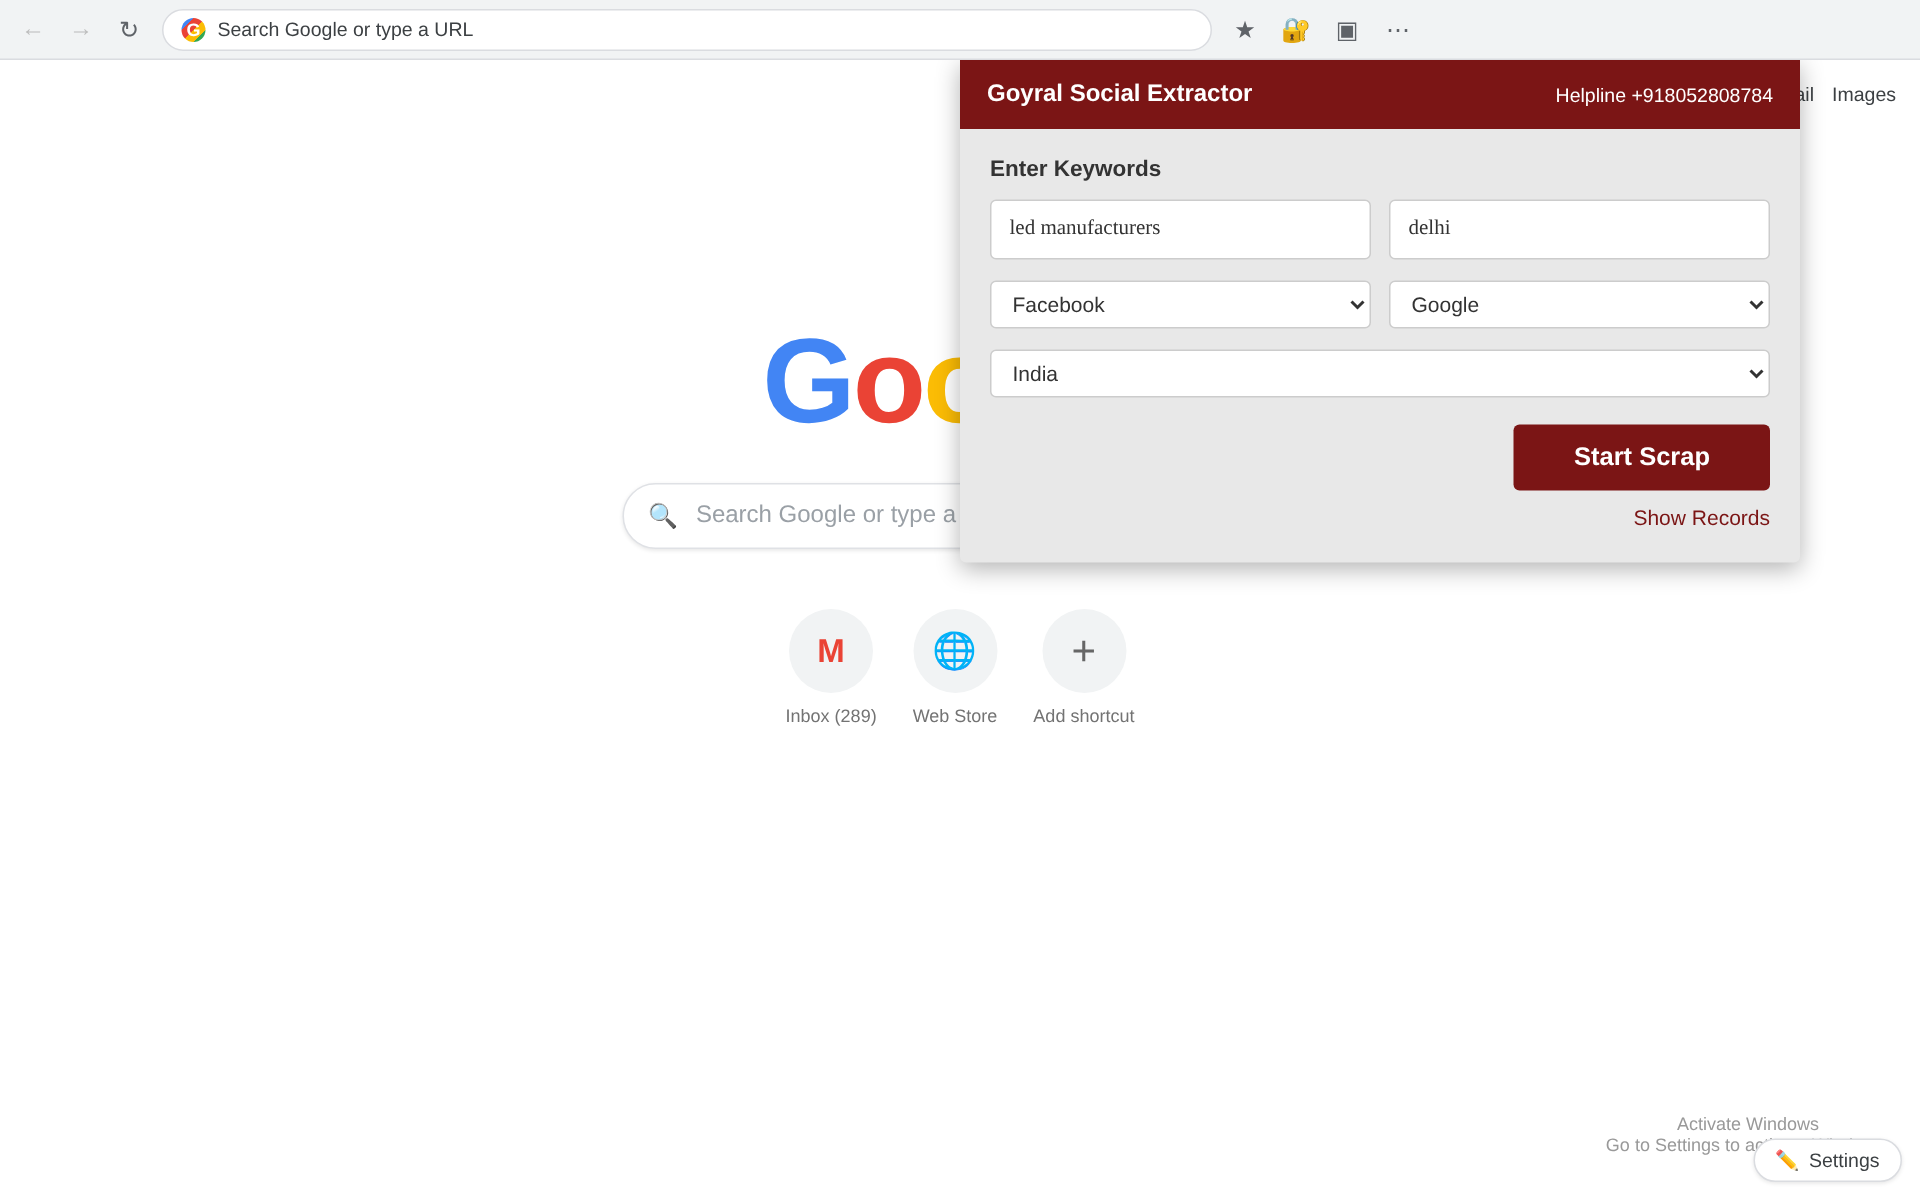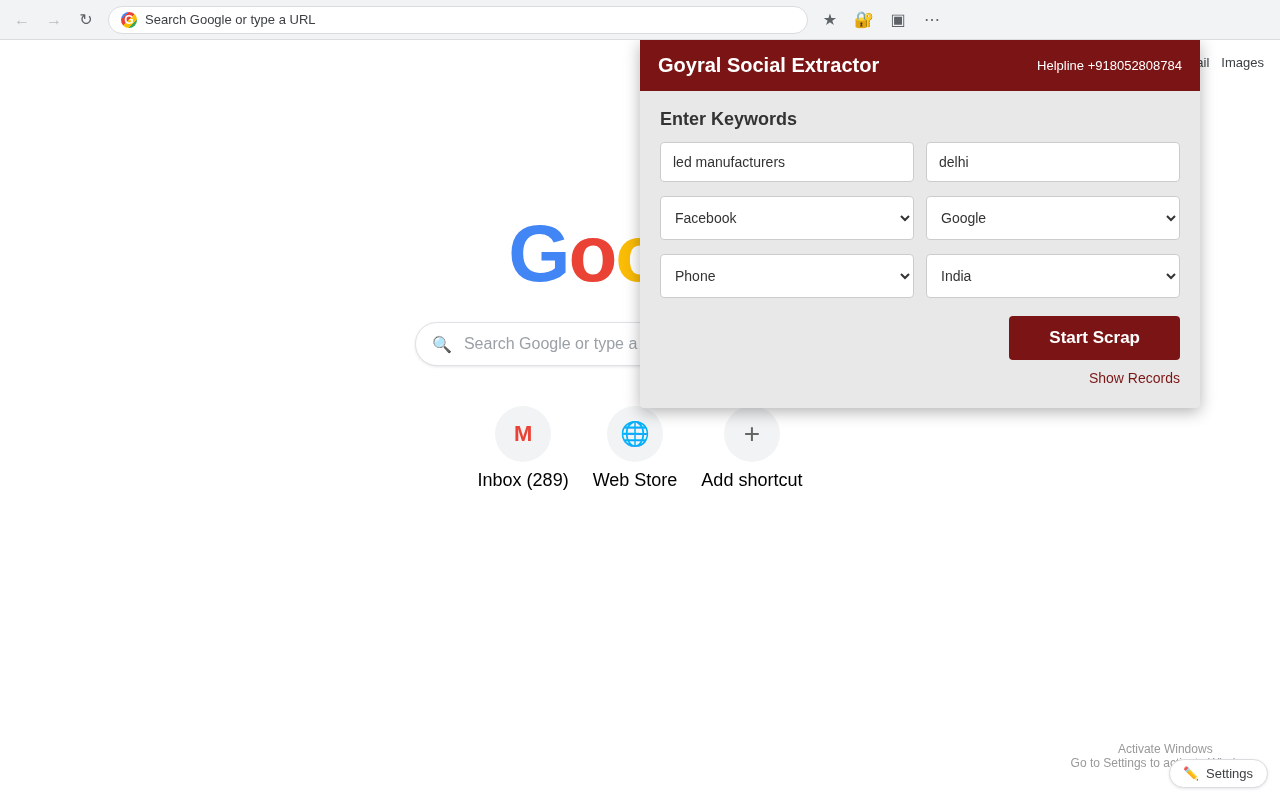--- a/index.html
+++ b/index.html
@@ -243,7 +243,7 @@
     }
 
     .popup-title {
-      font-size: 20px;
+      font-size: 16px;
       font-weight: 600;
     }
 

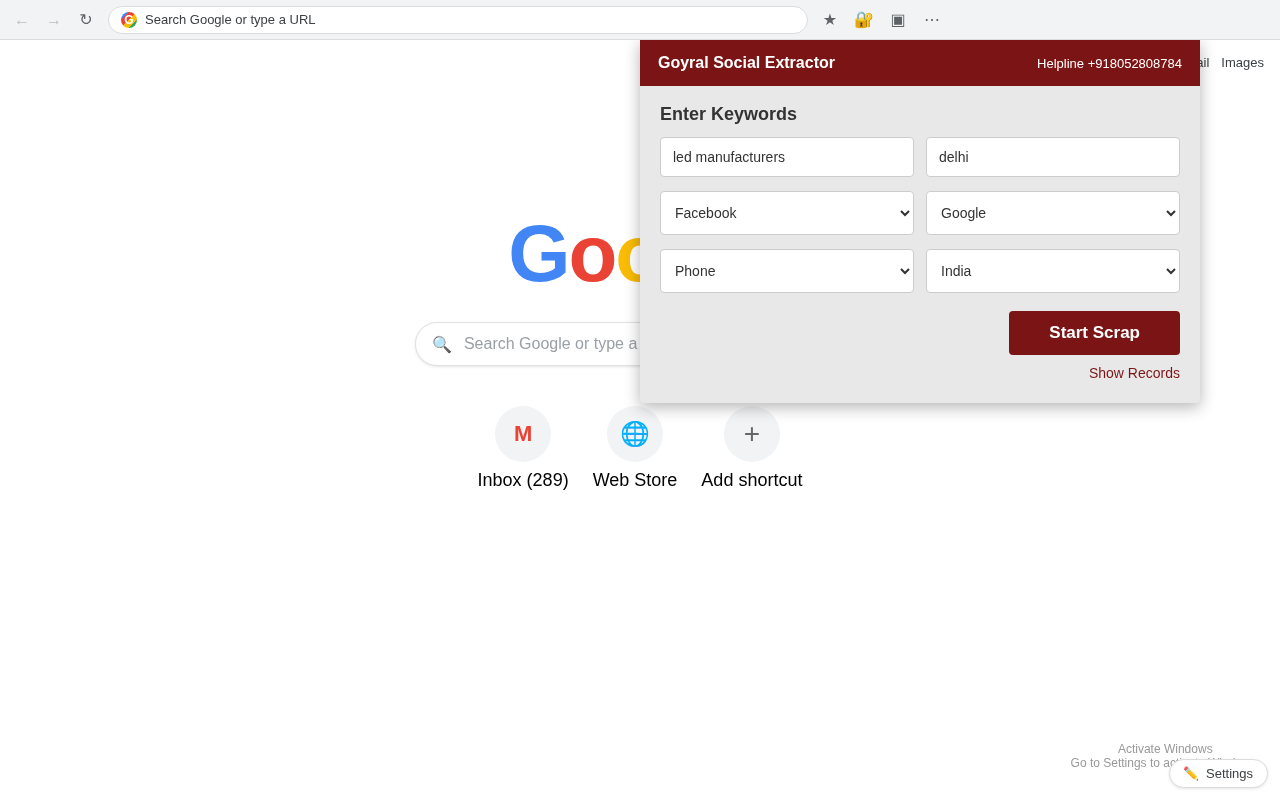--- a/index.html
+++ b/index.html
@@ -257,7 +257,7 @@
     }
 
     .section-label {
-      font-size: 18px;
+      font-size: 15px;
       color: #333;
       font-weight: 600;
       margin-bottom: 12px;

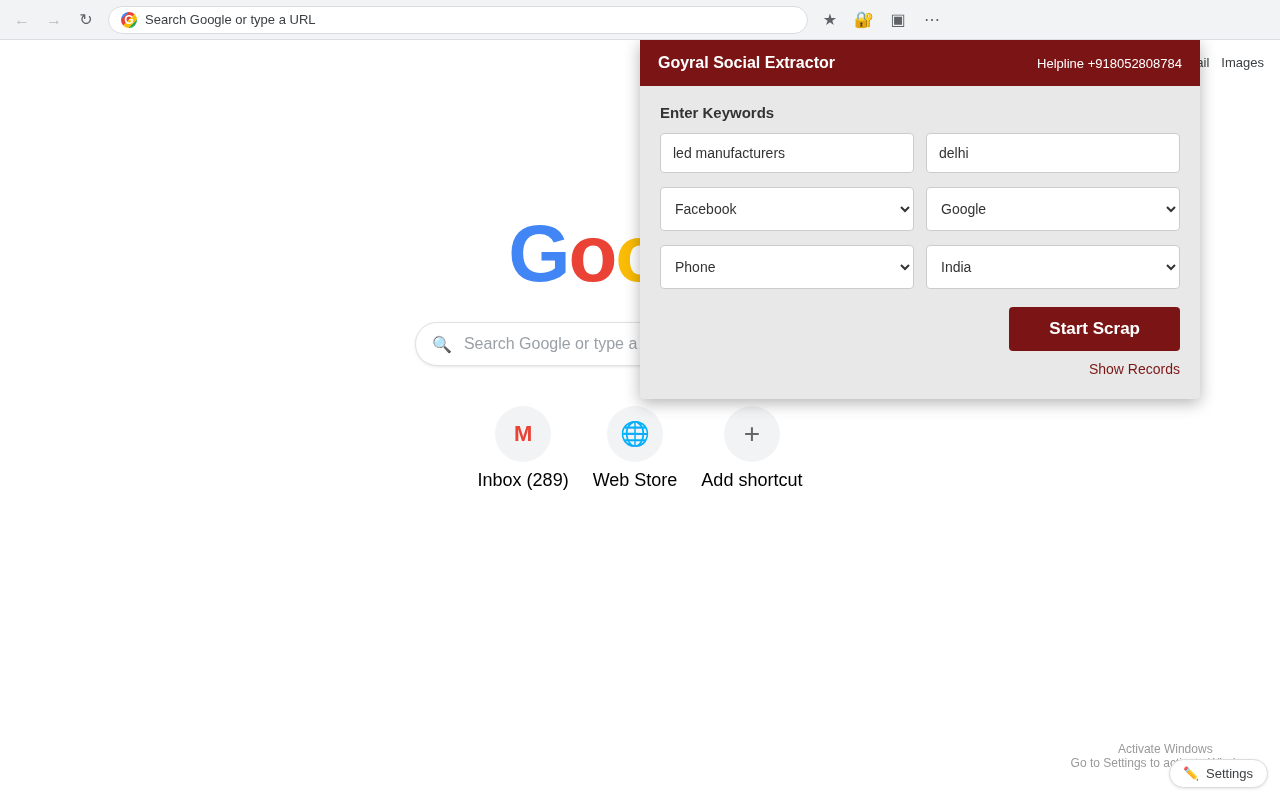--- a/index.html
+++ b/index.html
@@ -279,6 +279,7 @@
       background: #fff;
       color: #333;
       outline: none;
+      font-family: Liberation Serif, serif;
     }
 
     .popup-select {

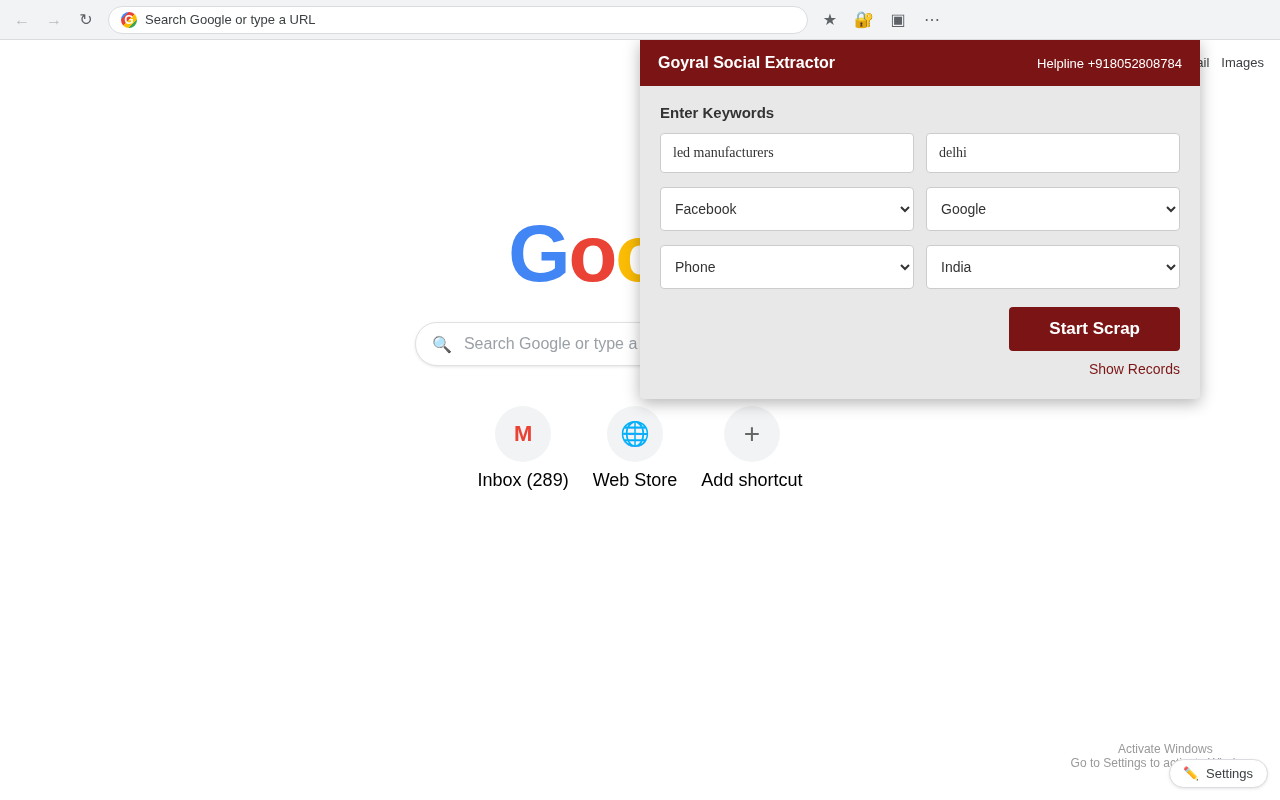--- a/index.html
+++ b/index.html
@@ -284,7 +284,7 @@
 
     .popup-select {
       flex: 1;
-      height: 44px;
+      height: 32px;
       border: 1px solid #ccc;
       border-radius: 4px;
       padding: 0 10px;

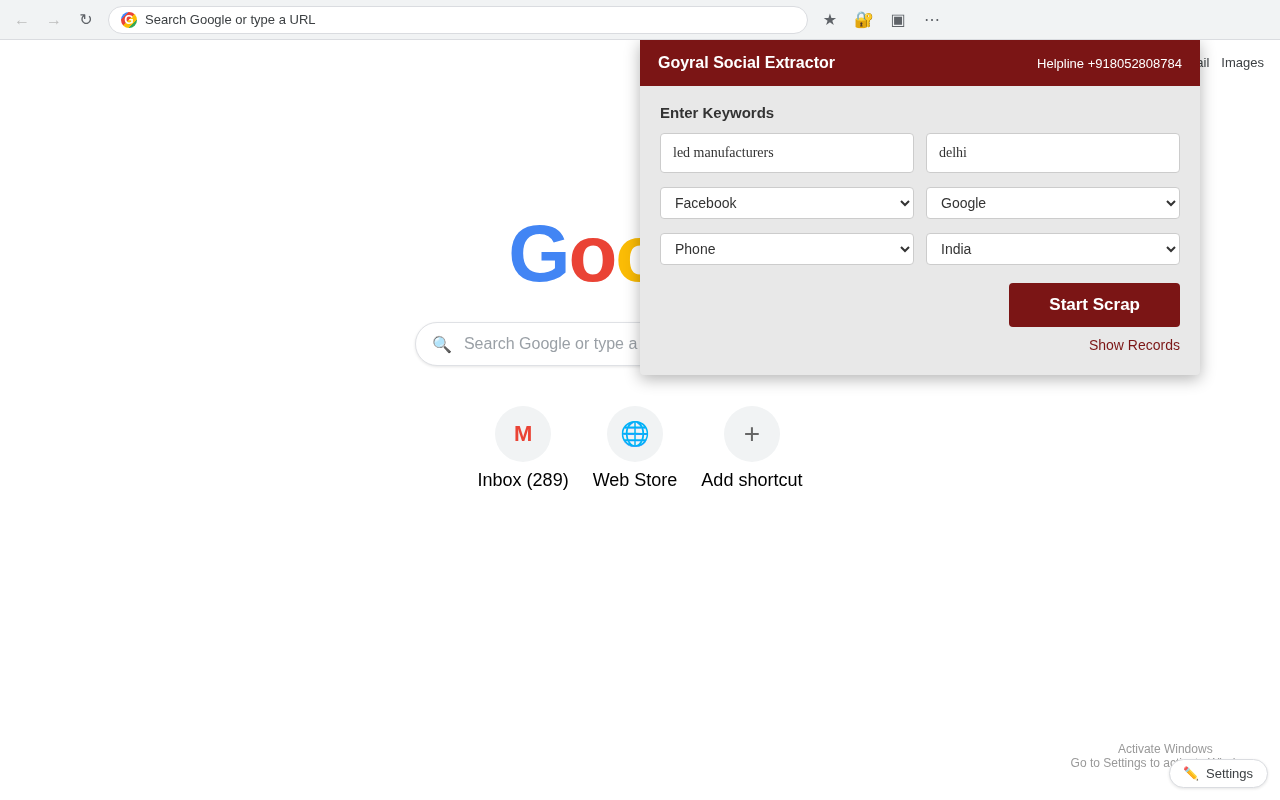--- a/index.html
+++ b/index.html
@@ -427,11 +427,6 @@
 
       <div class="select-row">
         <select class="popup-select">
-          <option>Phone</option>
-          <option>Email</option>
-          <option>Both</option>
-        </select>
-        <select class="popup-select">
           <option>India</option>
           <option>USA</option>
           <option>UK</option>

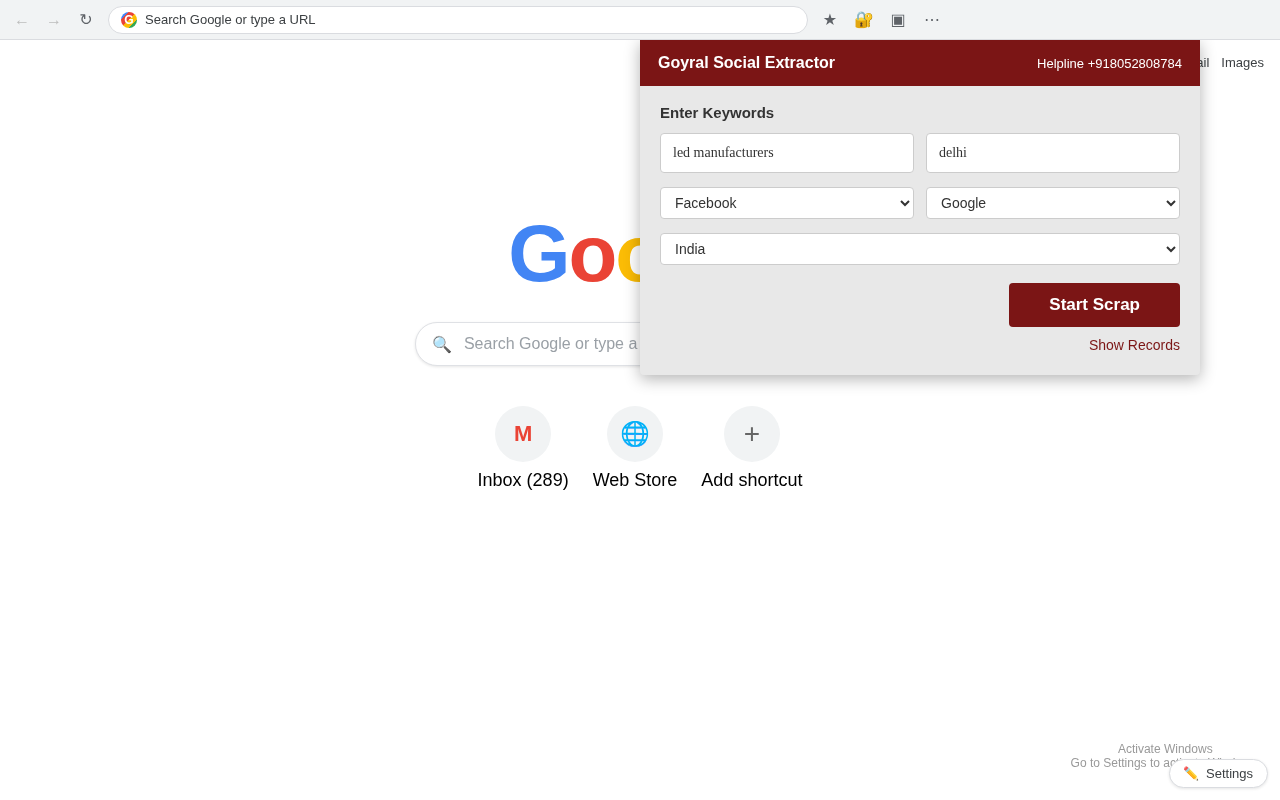--- a/index.html
+++ b/index.html
@@ -188,8 +188,8 @@
     }
 
     .shortcut-label {
-      font-size: 18px;
-      color: #000000;
+      font-size: 12px;
+      color: #737373;
     }
 
     

